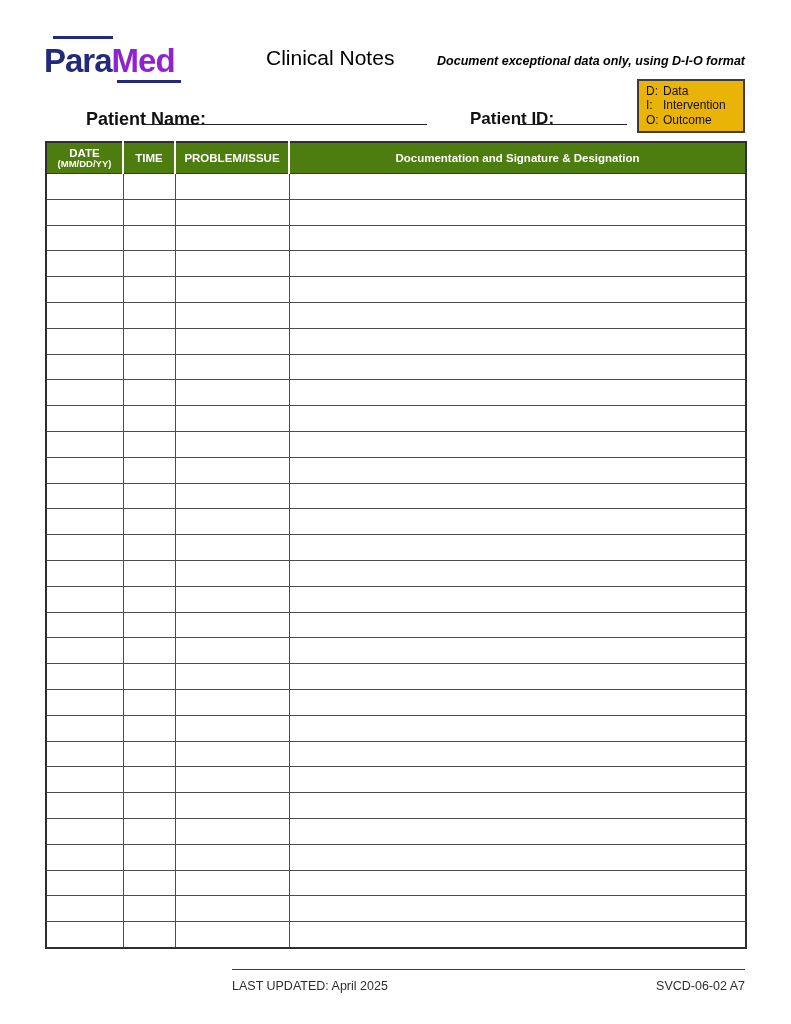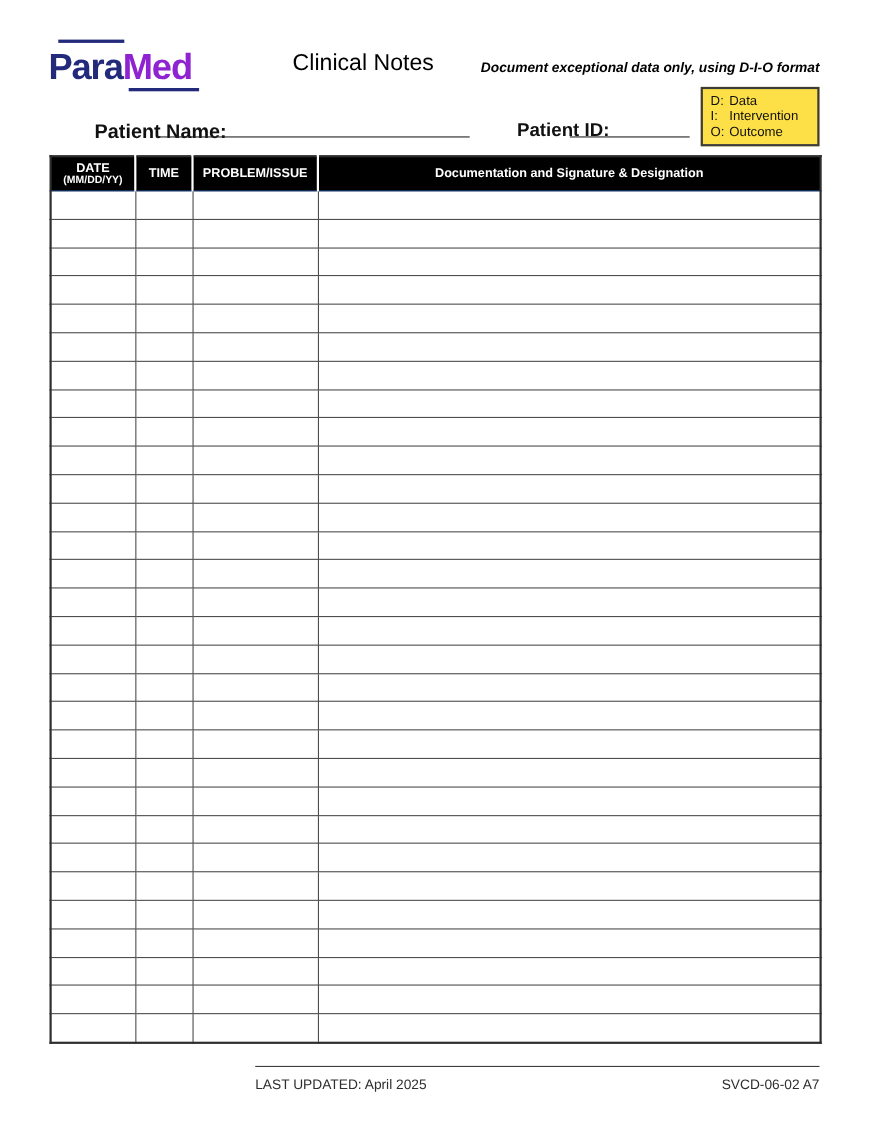--- a/index.html
+++ b/index.html
@@ -64,7 +64,7 @@
     left: 637px; top: 79px;
     width: 108px;
     box-sizing: border-box;
-    background: #fde047;
+    background: #eab308;
     border: 2px solid #3c3c3c;
     padding: 3px 4px 4px 7px;
     font-size: 12px;

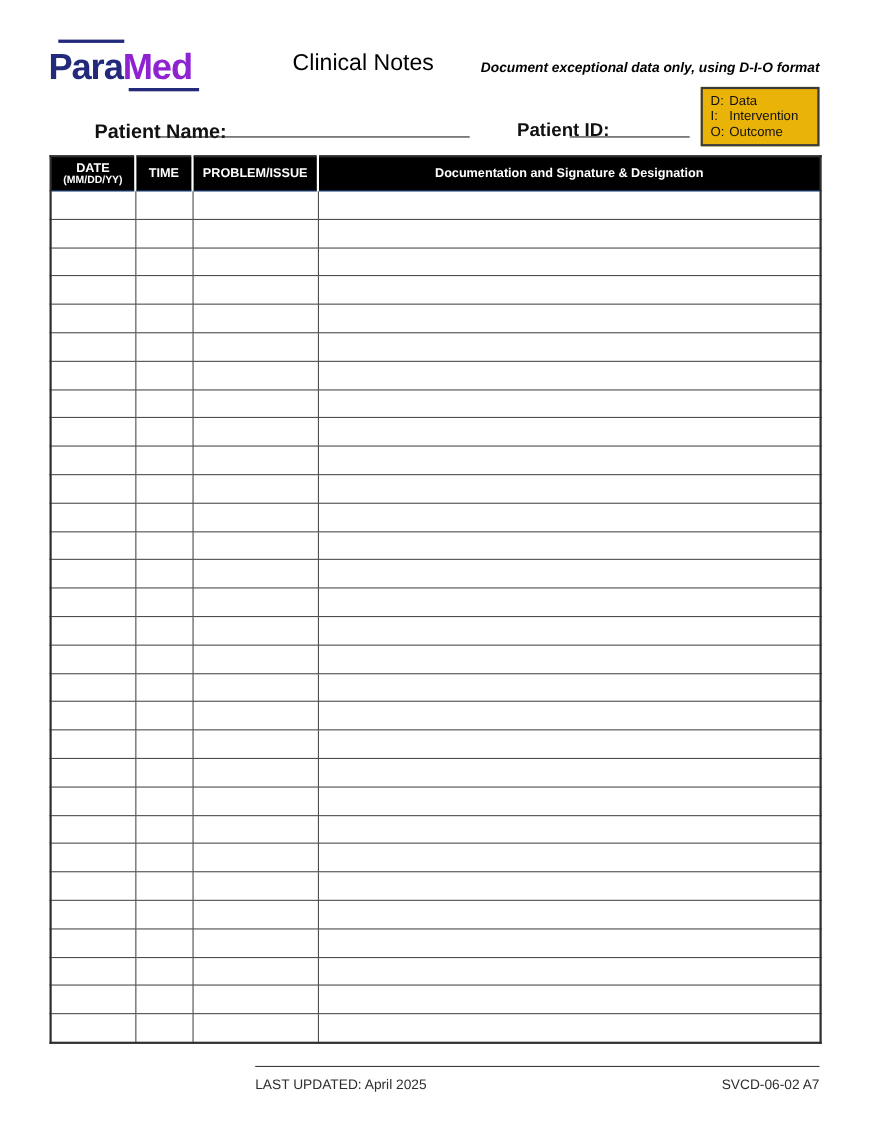--- a/index.html
+++ b/index.html
@@ -115,7 +115,7 @@
     border: 2px solid #2e2e2e;
   }
   table.form-table th {
-    background: #000000;
+    background: #4d7c0f;
     color: #ffffff;
     font-weight: 700;
     vertical-align: middle;

